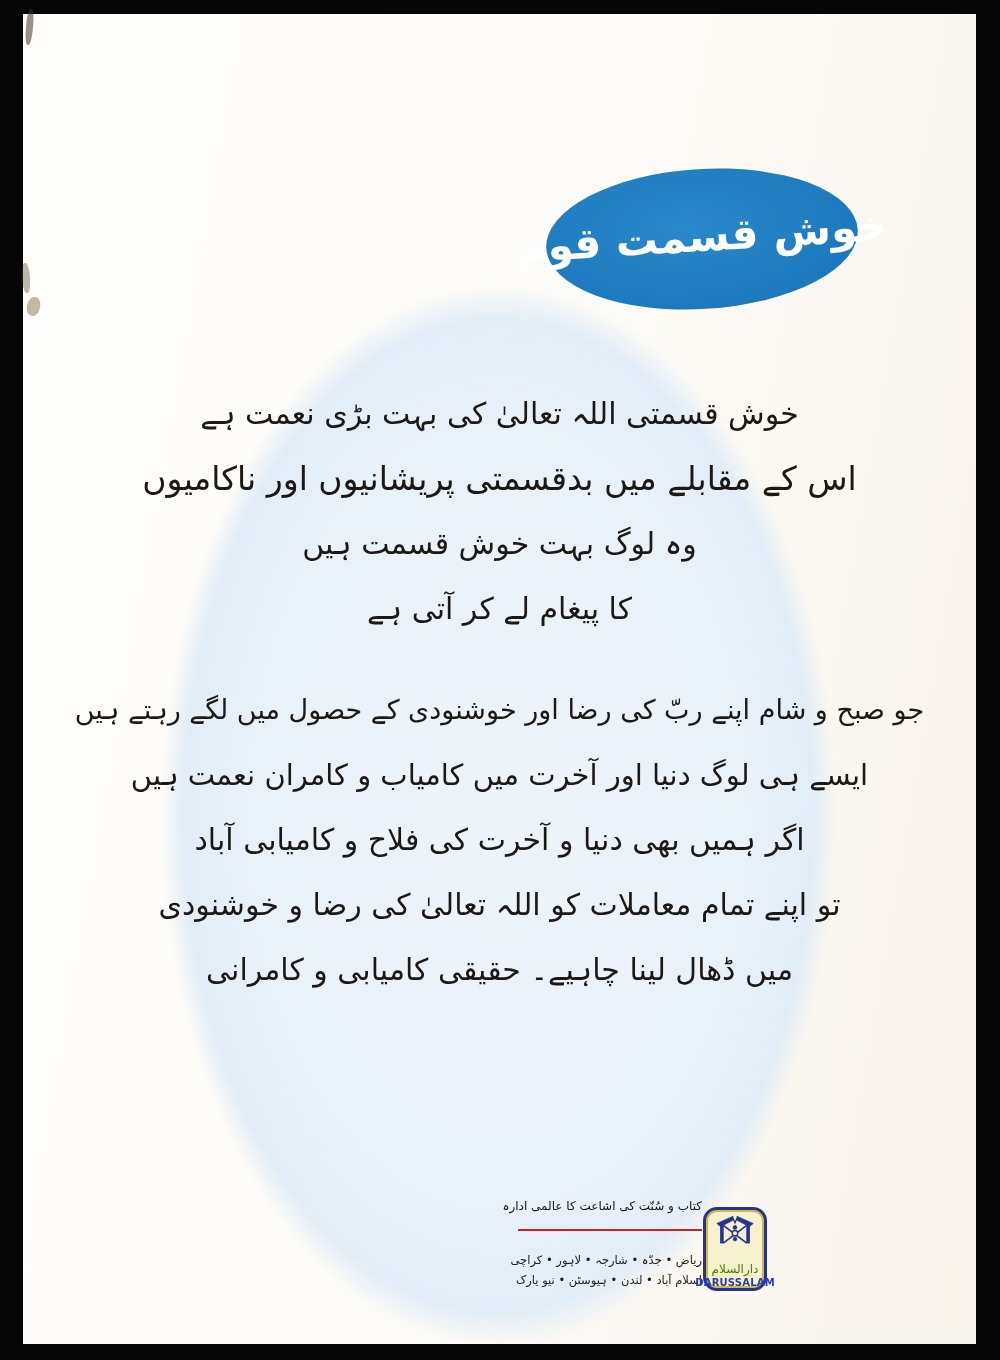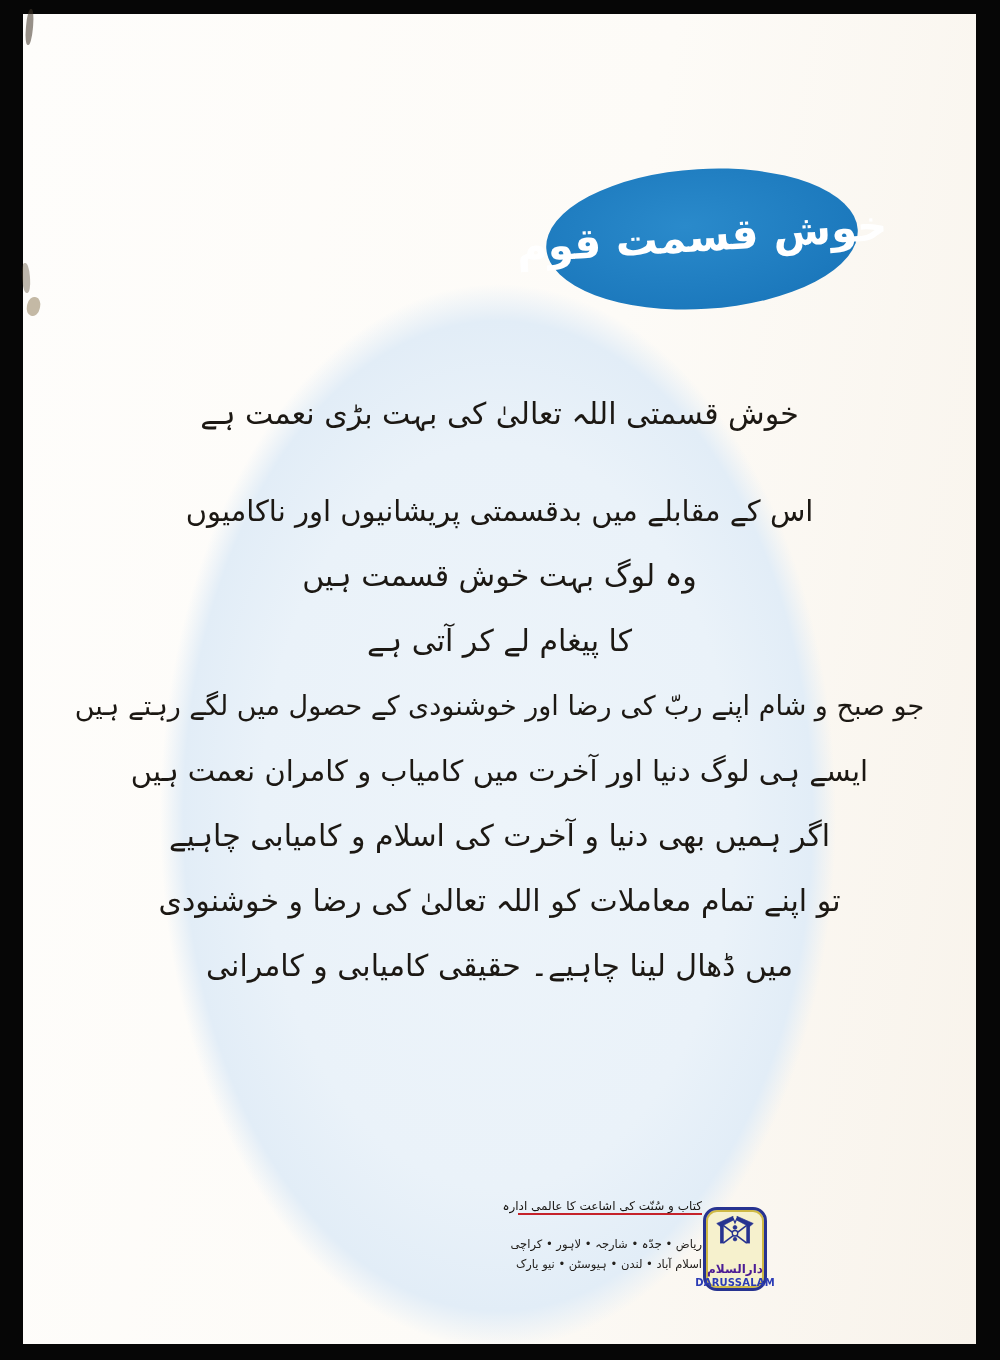--- a/index.html
+++ b/index.html
@@ -61,7 +61,7 @@
     text-align:center;
   }
   .poem .poem-line:nth-child(5){font-size:27px;}
-  .poem .poem-line:nth-child(2){font-size:29px;margin-top:32px;}
+  .poem .poem-line:nth-child(2){font-size:33px;}
   .poem .poem-line:nth-child(6){font-size:29px;}
   .poem .poem-line:nth-child(10){font-size:29px;}
   

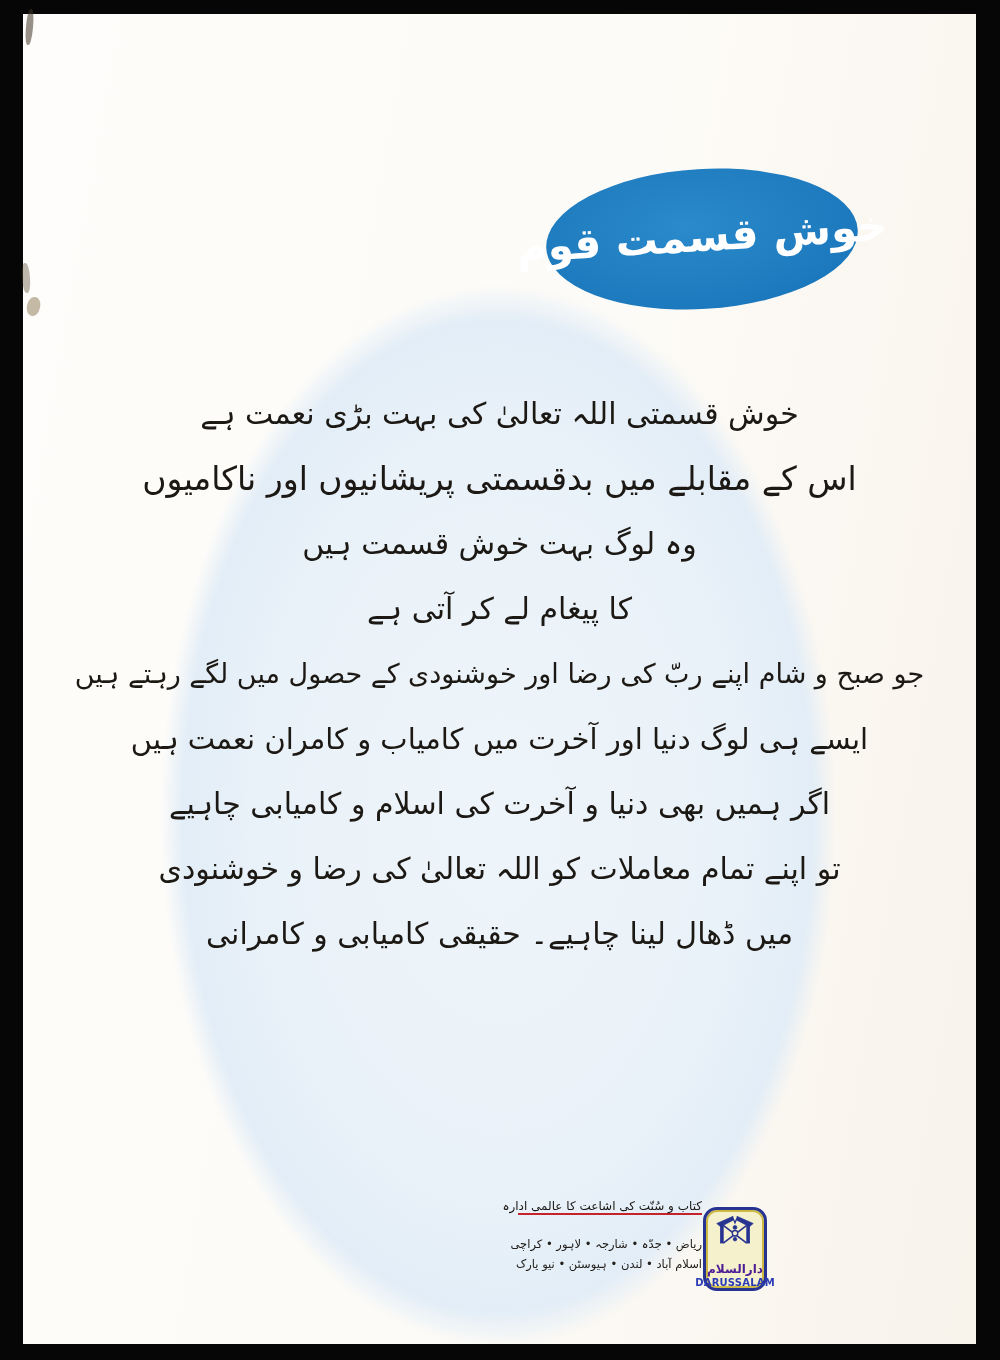--- a/index.html
+++ b/index.html
@@ -60,7 +60,7 @@
     white-space:nowrap;
     text-align:center;
   }
-  .poem .poem-line:nth-child(5){font-size:27px;}
+  .poem .poem-line:nth-child(5){font-size:27px;margin-top:36px;}
   .poem .poem-line:nth-child(2){font-size:33px;}
   .poem .poem-line:nth-child(6){font-size:29px;}
   .poem .poem-line:nth-child(10){font-size:29px;}

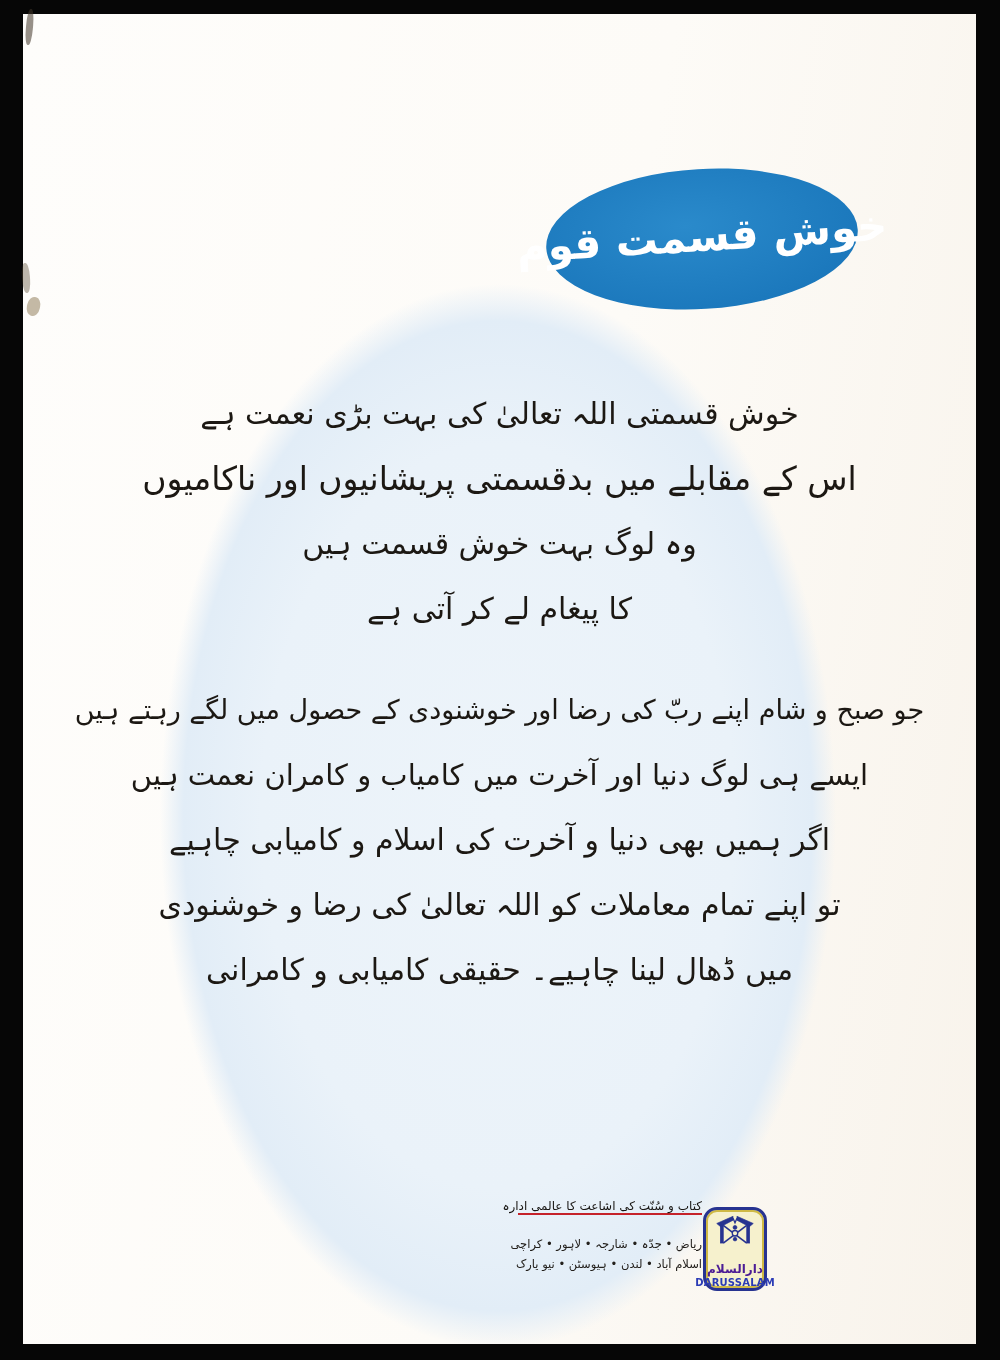--- a/index.html
+++ b/index.html
@@ -147,7 +147,7 @@
     <div class="poem-line">کا پیغام لے کر آتی ہے</div>
     <div class="poem-line">جو صبح و شام اپنے ربّ کی رضا اور خوشنودی کے حصول میں لگے رہتے ہیں</div>
     <div class="poem-line">ایسے ہی لوگ دنیا اور آخرت میں کامیاب و کامران نعمت ہیں</div>
-    <div class="poem-line">اگر ہمیں بھی دنیا و آخرت کی اسلام و کامیابی چاہیے</div>
+    <div class="poem-line">اگر ہمیں بھی دنیا و آخرت کی فلاح و کامیابی آباد</div>
     <div class="poem-line">تو اپنے تمام معاملات کو اللہ تعالیٰ کی رضا و خوشنودی</div>
     <div class="poem-line">میں ڈھال لینا چاہیے۔ حقیقی کامیابی و کامرانی</div>
   </div>

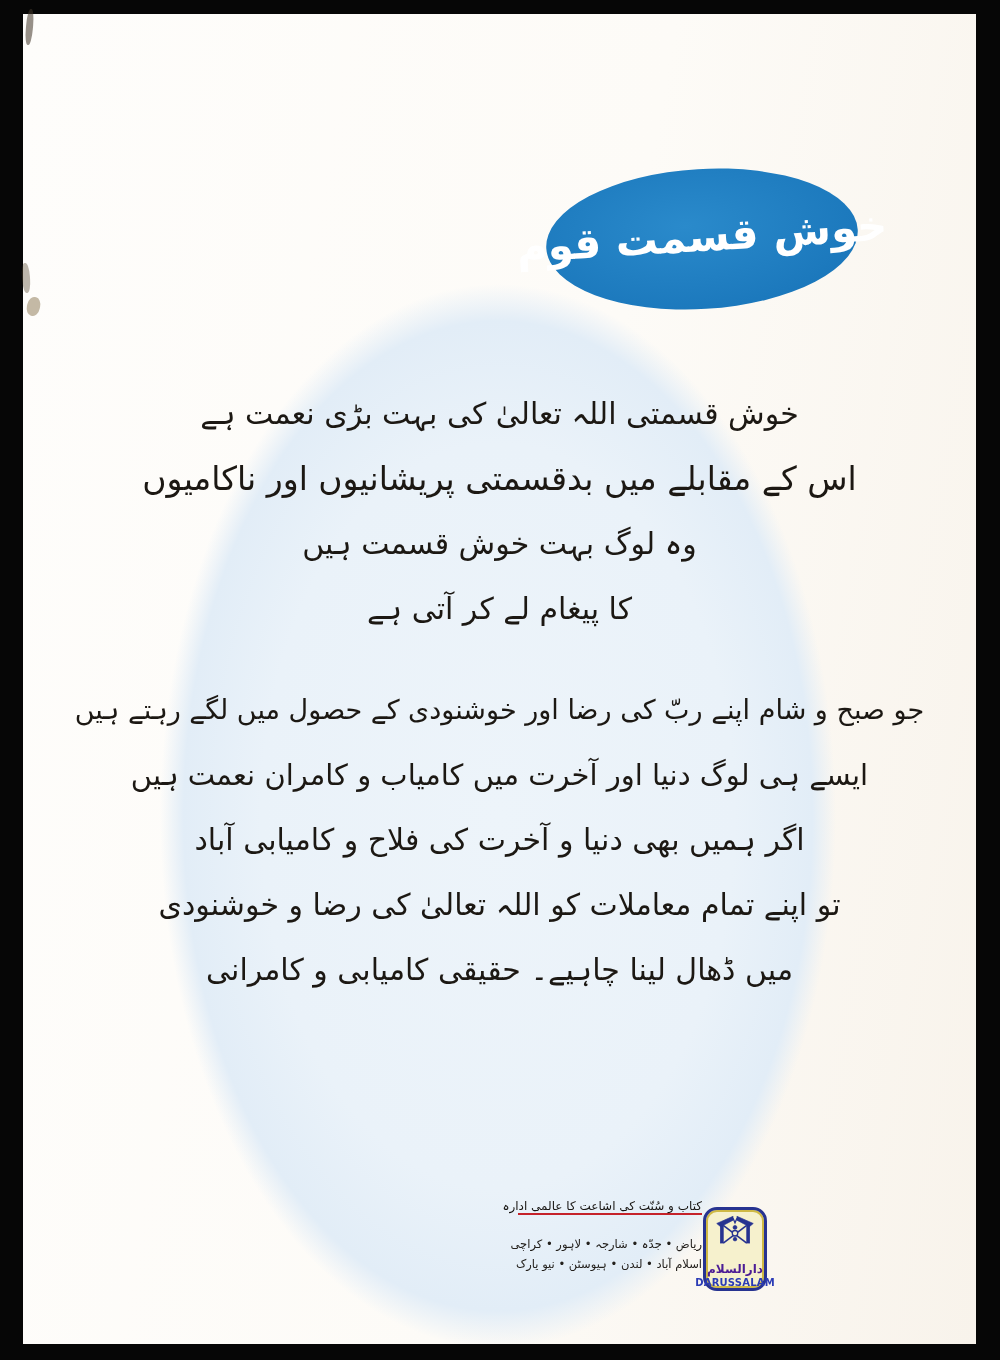--- a/index.html
+++ b/index.html
@@ -81,7 +81,7 @@
   }
   .publisher .tagline{
     margin-top:3px;
-    padding-bottom:0;
+    padding-bottom:16px;
     font-size:12px;
     color:#181512;
     border-bottom:2.5px solid #c5222a;

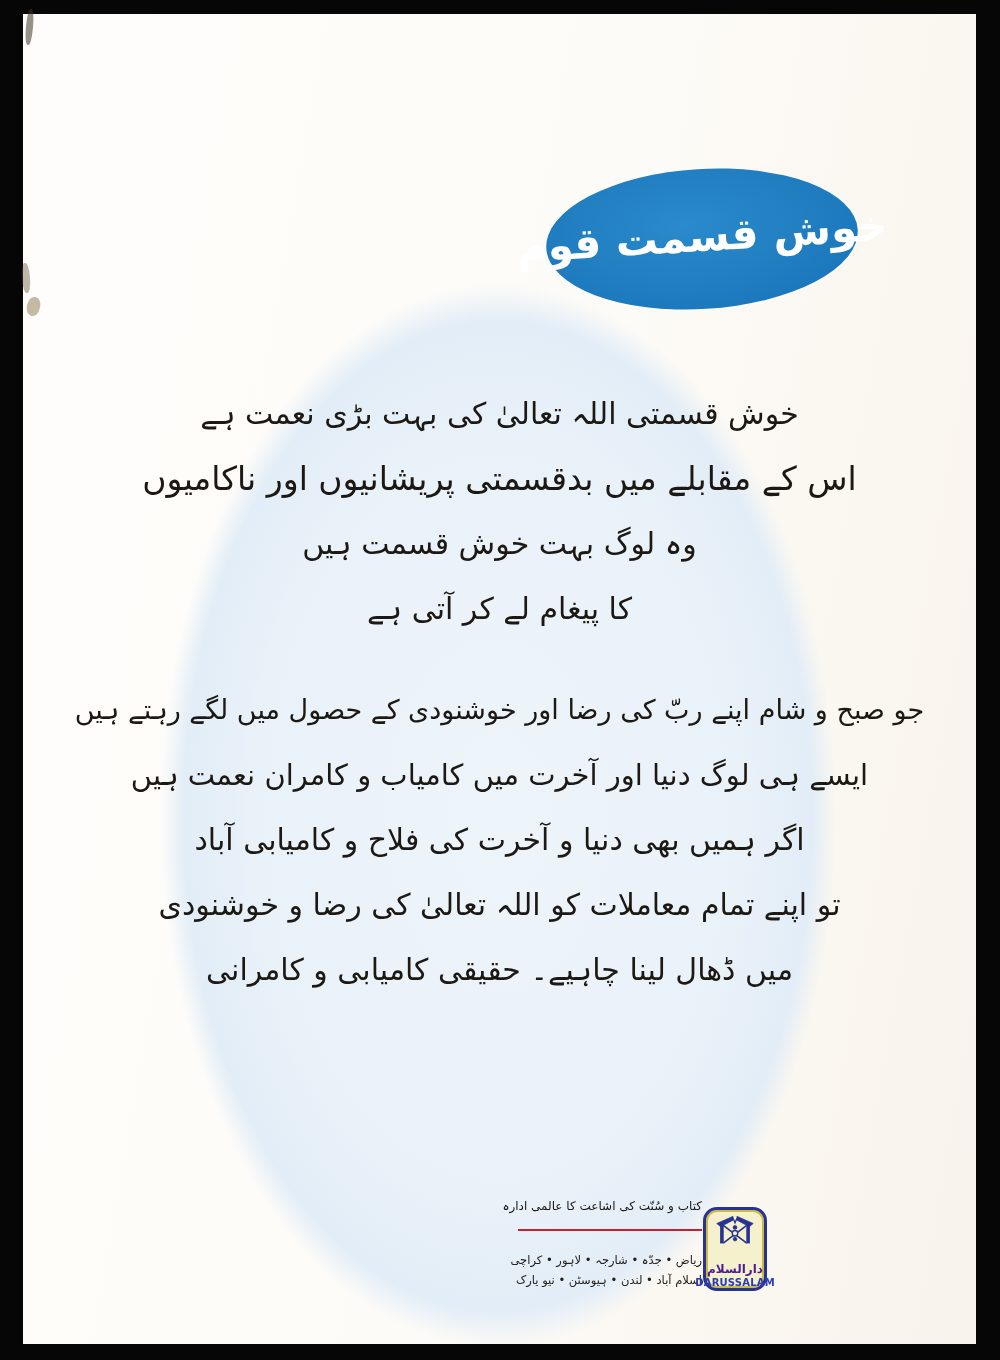--- a/index.html
+++ b/index.html
@@ -109,8 +109,8 @@
     box-sizing:border-box;
   }
   .badge .badge-arabic{
-    color:#4c1d95;
-    font-weight:bold;
+    color:#4d7c0f;
+    font-weight:normal;
     font-size:12px;
     line-height:1;
     direction:rtl;

